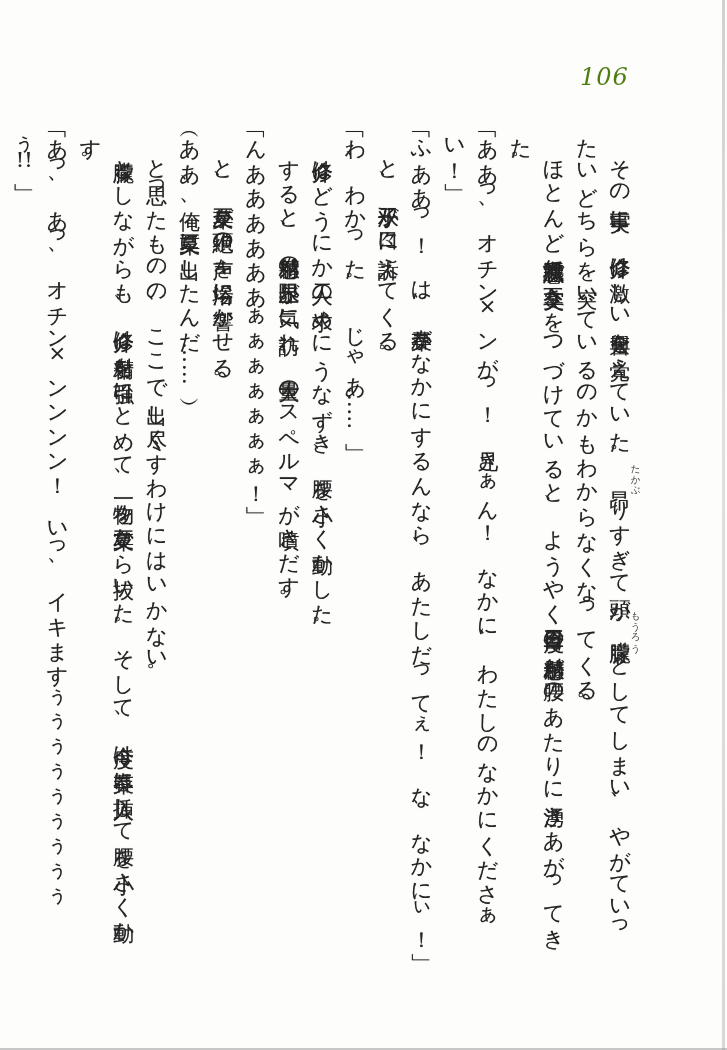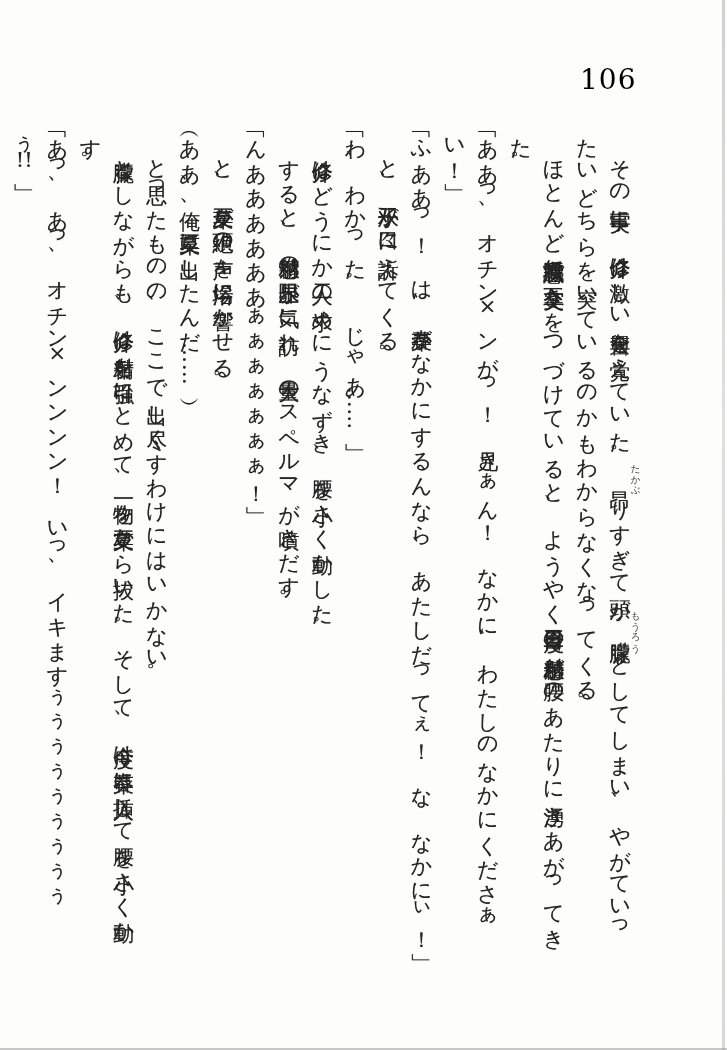--- a/index.html
+++ b/index.html
@@ -34,9 +34,10 @@
     position: absolute;
     top: 63px;
     left: 580px;
-    font-size: 28px;
+    font-size: 24px;
+    font-style: italic;
     letter-spacing: 1px;
-    color: #000000;
+    color: #4d7c0f;
   }
   .text-block {
     position: absolute;

